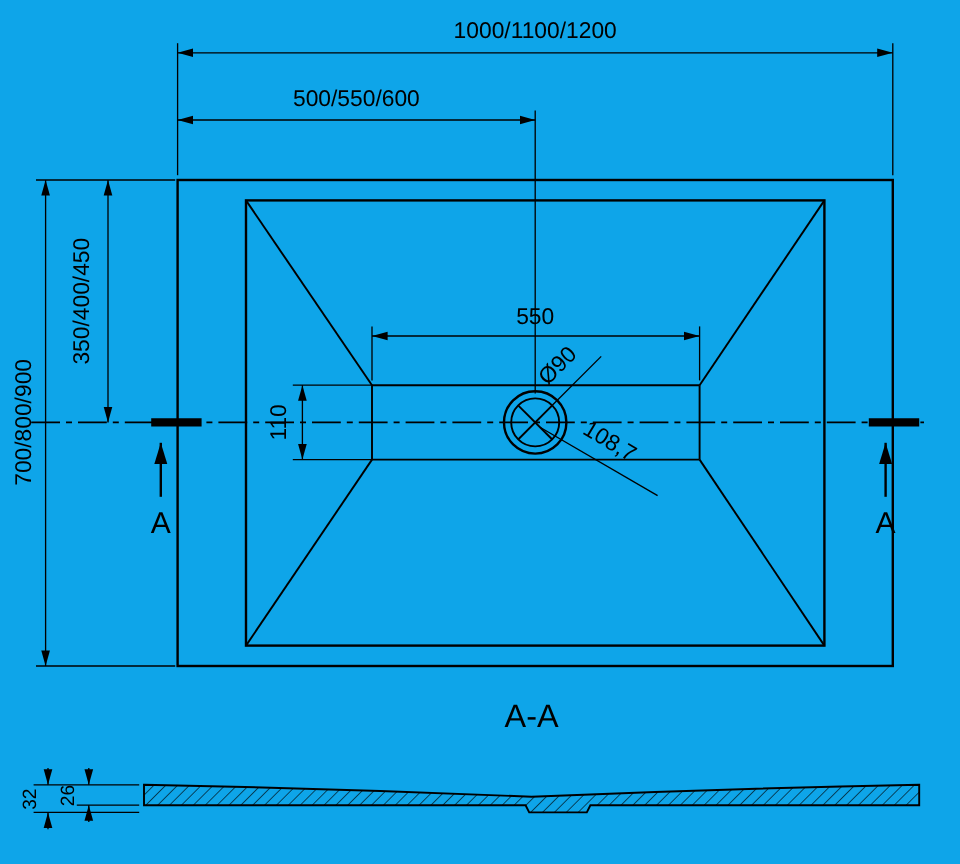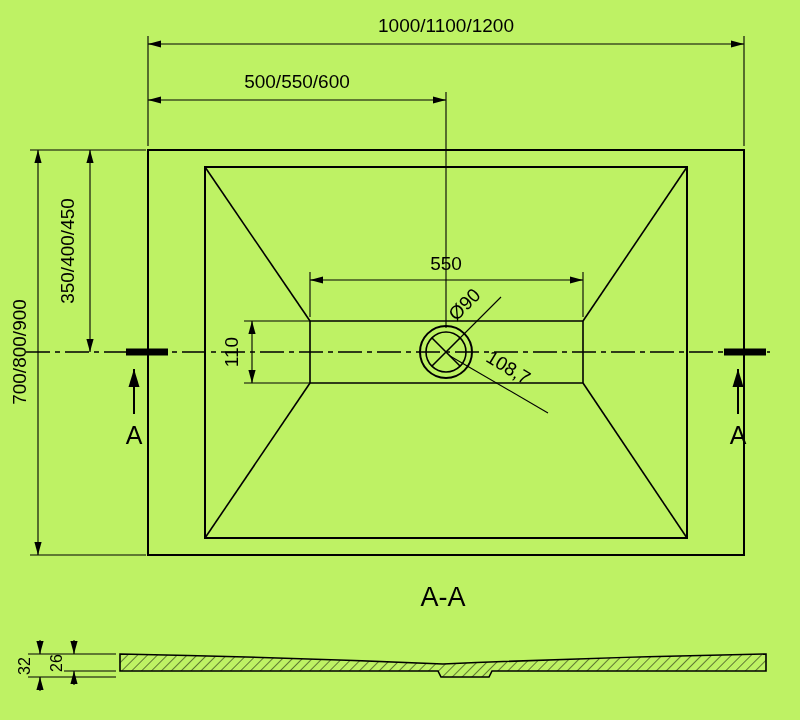--- a/index.html
+++ b/index.html
@@ -3,7 +3,7 @@
 <meta charset="utf-8">
 <style>
   html,body{margin:0;padding:0;background:#ffffff;}
-  .canvas{position:relative;width:800px;height:720px;background:#bef264;overflow:hidden;}
+  .canvas{position:relative;width:800px;height:720px;background:#0ea5e9;overflow:hidden;}
   svg text{font-family:"Liberation Sans","DejaVu Sans",sans-serif;fill:#000;}
   .t19{font-size:19px;}
   .t24{font-size:25px;}

